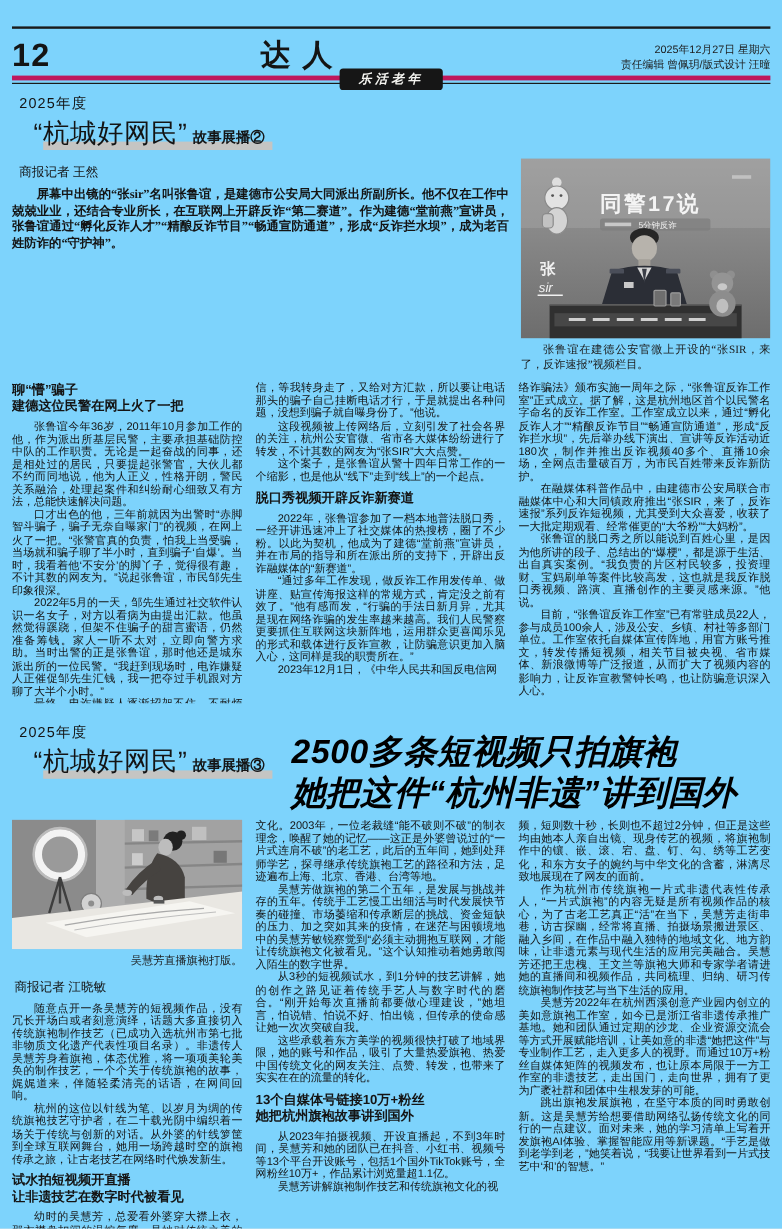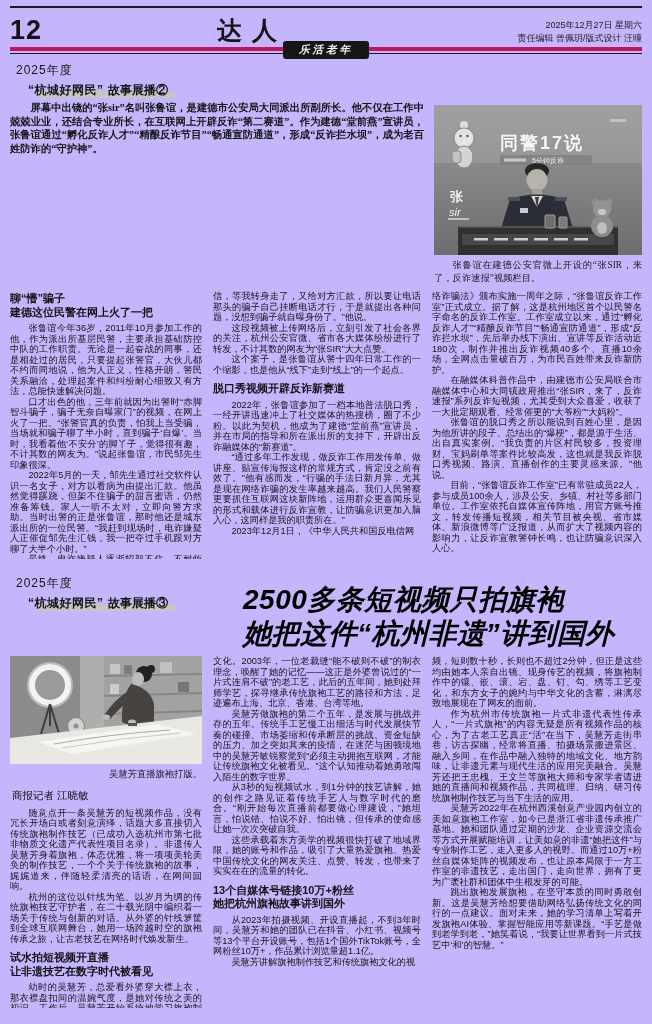--- a/index.html
+++ b/index.html
@@ -3,8 +3,8 @@
 <meta charset="utf-8">
 <style>
   html,body{margin:0;padding:0;background:#e8e8e6;}
-  .page{position:relative;width:652px;height:1024px;margin:0 auto;background:#c4b5fd;color:#141414;
-        font-family:"Liberation Sans",sans-serif;box-sizing:border-box;padding:6px 10px;overflow:hidden;}
+  .page{position:relative;width:652px;height:1024px;margin:0 auto;background:#7dd3fc;color:#141414;
+        font-family:"Liberation Sans",sans-serif;box-sizing:border-box;padding:22px 10px;overflow:hidden;}
 
   
   .hdr{border-top:2px solid #1a1a1a;padding-top:3px;}

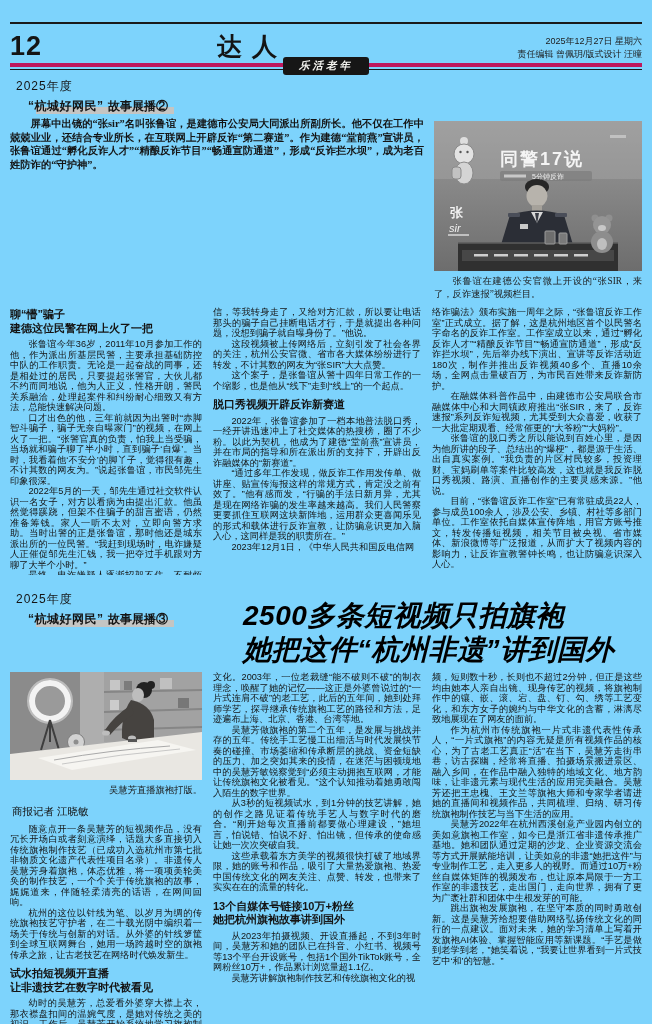--- a/index.html
+++ b/index.html
@@ -22,7 +22,7 @@
   .kicker-year{font-size:12px;letter-spacing:1px;}
   .kicker-line{position:relative;display:inline-block;margin:1px 0 0 12px;white-space:nowrap;}
   .kicker-line::after{content:"";position:absolute;left:8px;right:-6px;bottom:1px;height:7px;background:#c5c5c3;z-index:0;}
-  .kicker-main{position:relative;z-index:1;font-size:12px;font-weight:700;letter-spacing:0.5px;}
+  .kicker-main{position:relative;z-index:1;font-size:22px;font-weight:400;letter-spacing:0.5px;}
   .kicker-suffix{position:relative;z-index:1;font-size:12px;font-weight:700;}
 
   

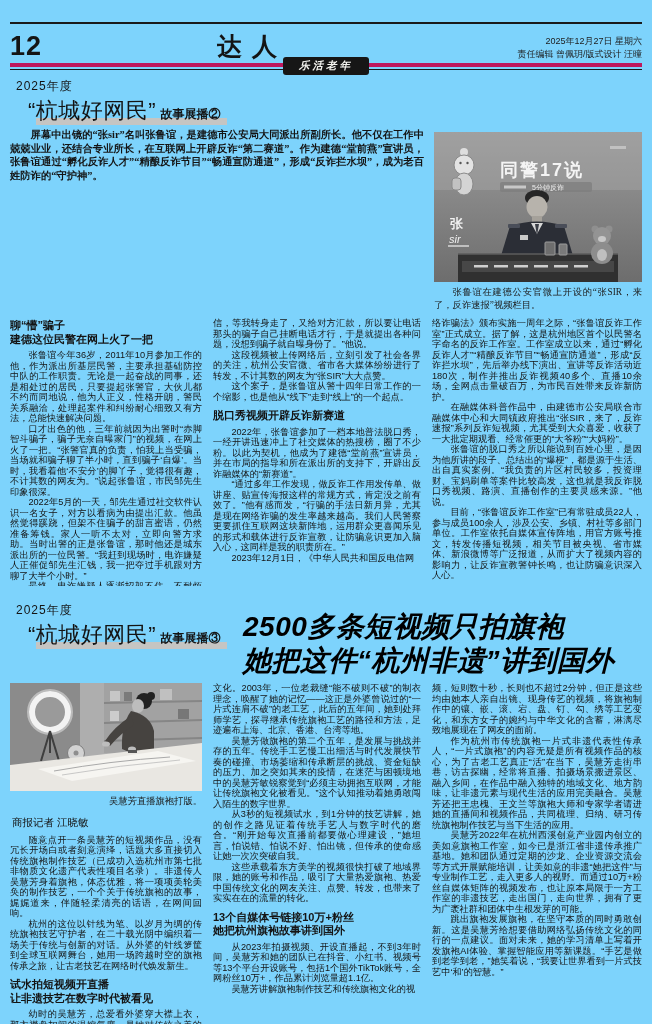--- a/index.html
+++ b/index.html
@@ -87,6 +87,7 @@
 
     <div class="a1-top">
       <div class="a1-left">
+        <div class="byline">商报记者 王然</div>
         <div class="lead">
           <p>屏幕中出镜的“张sir”名叫张鲁谊，是建德市公安局大同派出所副所长。他不仅在工作中兢兢业业，还结合专业所长，在互联网上开辟反诈“第二赛道”。作为建德“堂前燕”宣讲员，张鲁谊通过“孵化反诈人才”“精酿反诈节目”“畅通宣防通道”，形成“反诈拦水坝”，成为老百姓防诈的“守护神”。</p>
         </div>

